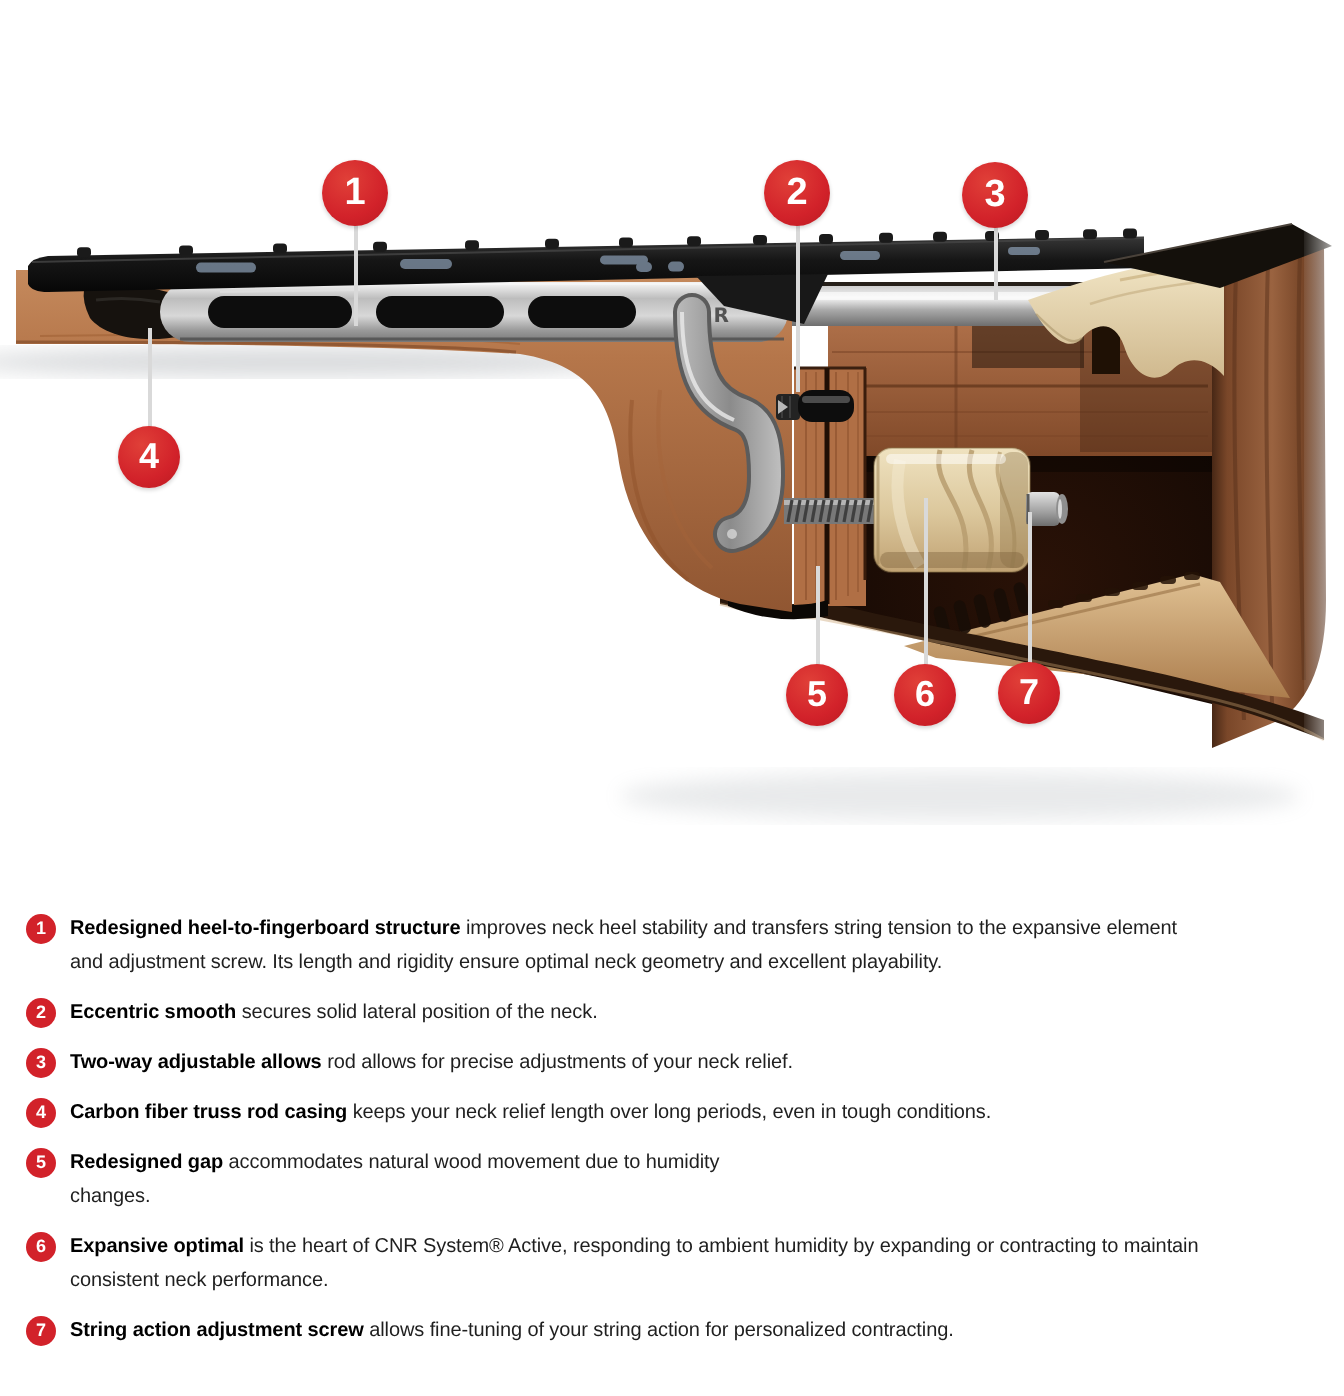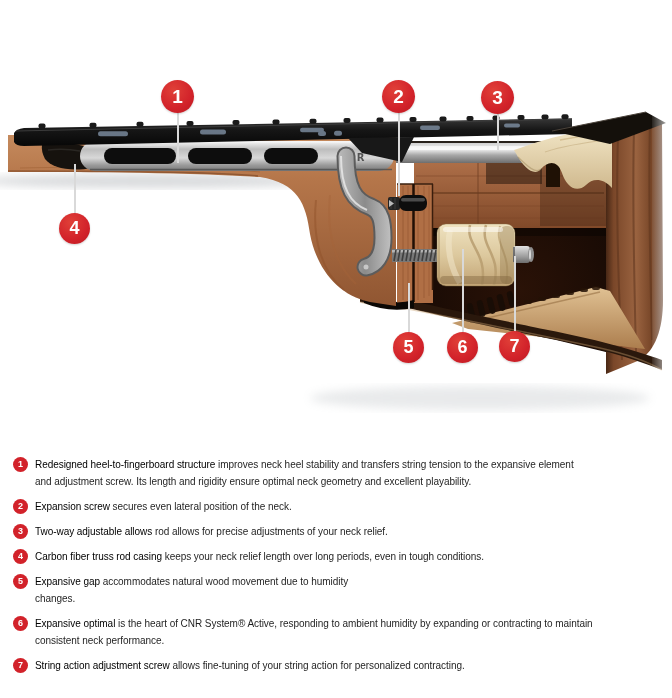--- a/index.html
+++ b/index.html
@@ -47,7 +47,7 @@
     font-size:9px; font-weight:bold; display:flex; align-items:center;
     justify-content:center; margin-top:1px;
   }
-  .text b { color:#000; font-weight:normal; }
+  .text b { color:#000; font-weight:bold; }
   .body { white-space:pre-line; }
 </style>
 </head>

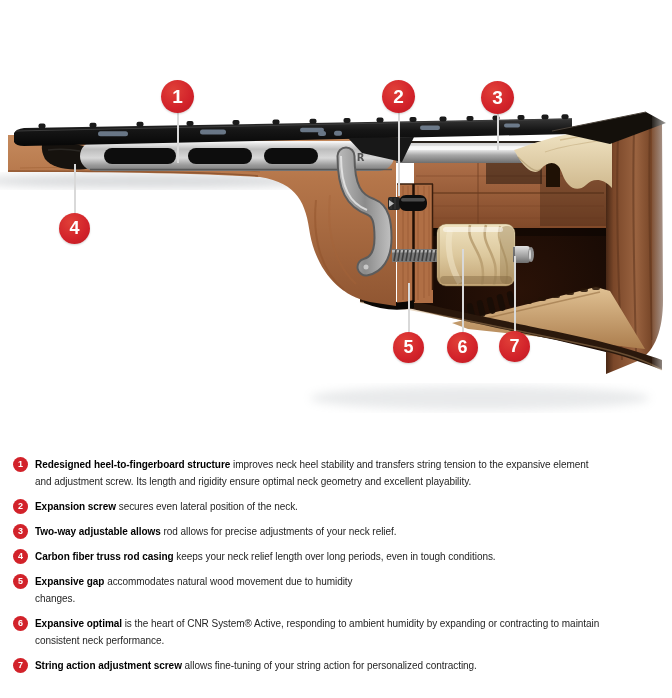--- a/index.html
+++ b/index.html
@@ -355,7 +355,7 @@
     </div>
     <div class="item">
       <span class="bullet">2</span>
-      <span class="text"><b>Expansion screw</b> <span class="body">secures even lateral position of the neck.</span></span>
+      <span class="text"><b>Eccentric smooth</b> <span class="body">secures even lateral position of the neck.</span></span>
     </div>
     <div class="item">
       <span class="bullet">3</span>

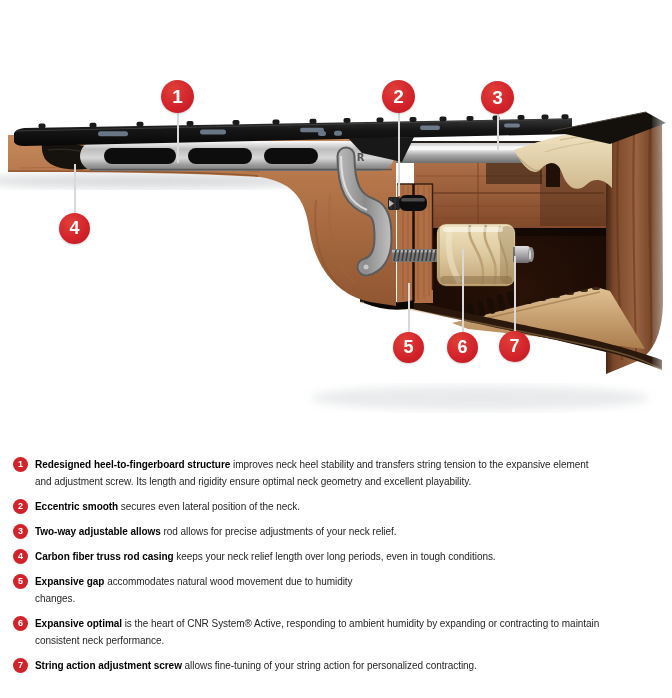--- a/index.html
+++ b/index.html
@@ -355,7 +355,7 @@
     </div>
     <div class="item">
       <span class="bullet">2</span>
-      <span class="text"><b>Eccentric smooth</b> <span class="body">secures even lateral position of the neck.</span></span>
+      <span class="text"><b>Eccentric smooth</b> <span class="body">secures solid lateral position of the neck.</span></span>
     </div>
     <div class="item">
       <span class="bullet">3</span>

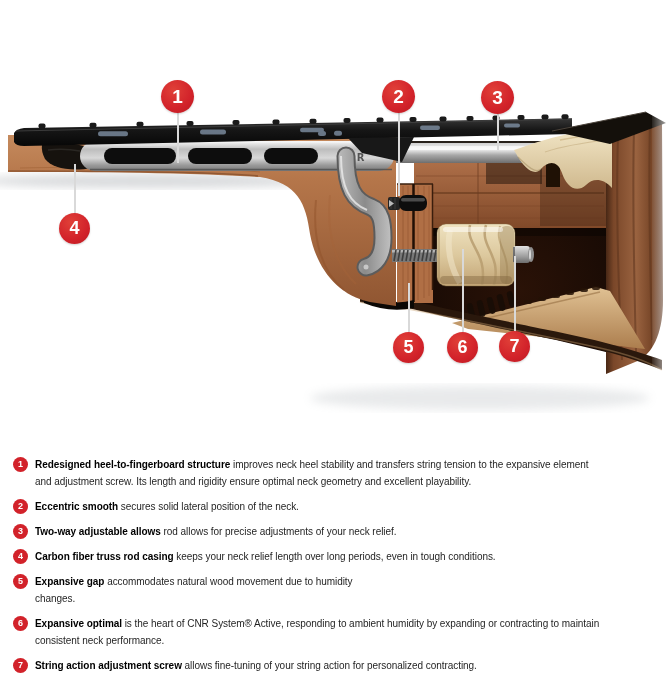--- a/index.html
+++ b/index.html
@@ -367,7 +367,7 @@
     </div>
     <div class="item">
       <span class="bullet">5</span>
-      <span class="text"><b>Expansive gap</b> <span class="body">accommodates natural wood movement due to humidity
+      <span class="text"><b>Redesigned gap</b> <span class="body">accommodates natural wood movement due to humidity
 changes.</span></span>
     </div>
     <div class="item">

